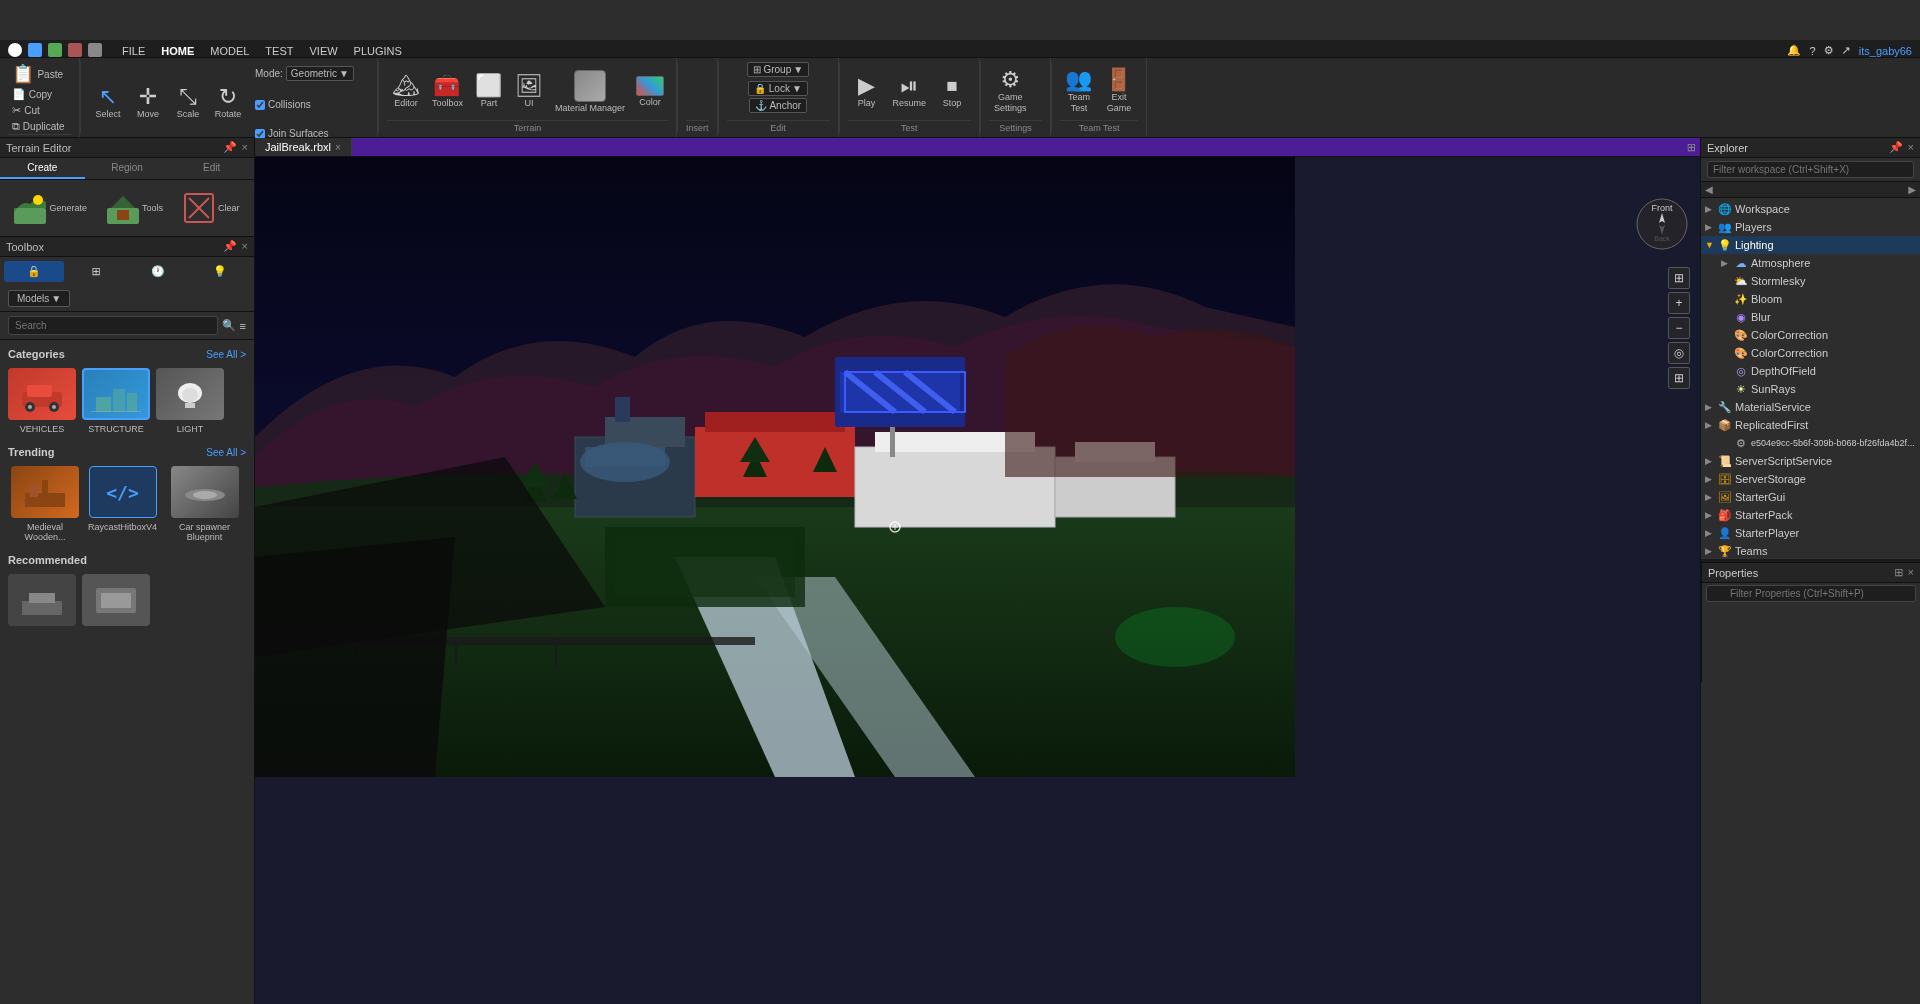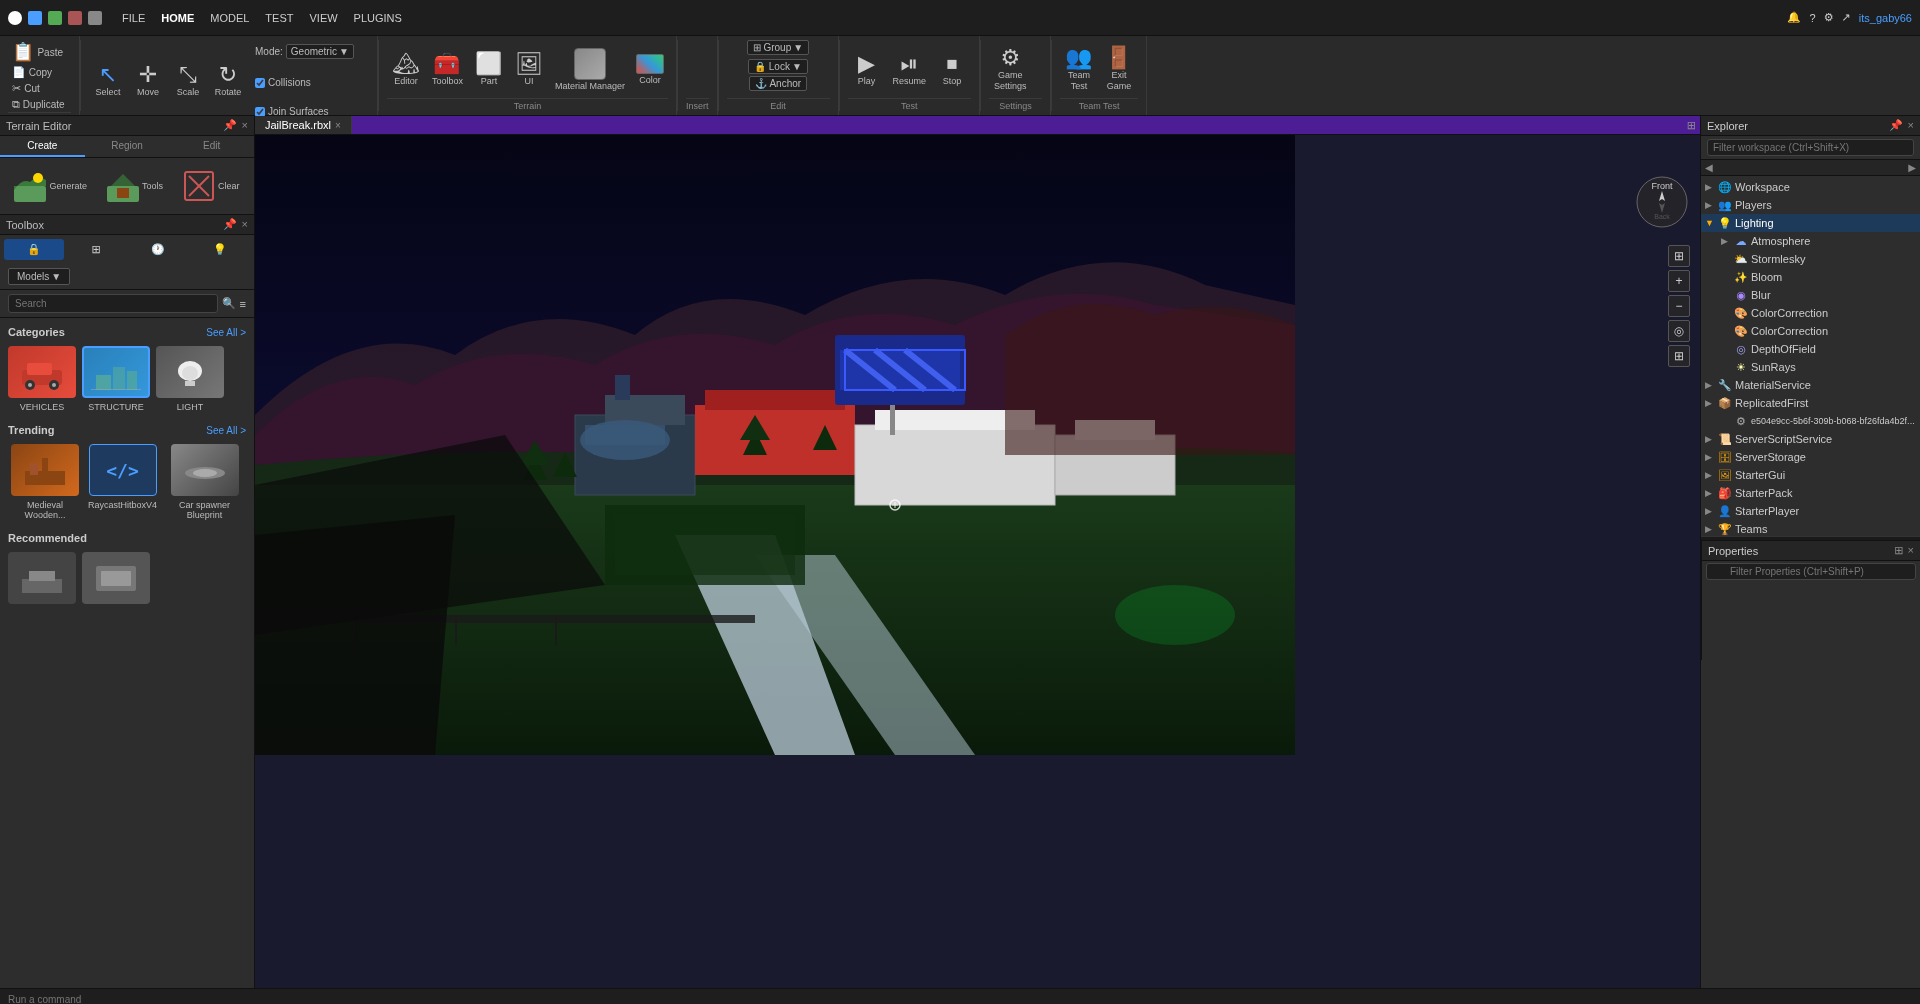--- a/index.html
+++ b/index.html
@@ -6,7 +6,7 @@
     body { font-family: 'Segoe UI', Arial, sans-serif; font-size: 11px; background: #2d2d2d; color: #ccc; overflow: hidden; width: 1920px; height: 1004px; }
 
     
-    #menu-bar { display: flex; align-items: center; background: #1e1e1e; height: 36px; padding: 0 8px; gap: 16px; border-bottom: 1px solid #111; }
+    #menu-bar { display: flex; align-items: flex-end; background: #1e1e1e; height: 18px; padding: 0 8px; gap: 16px; border-bottom: 1px solid #111; margin-top: 40px; }
     #menu-bar span { color: #ccc; font-size: 11px; cursor: pointer; }
     .menu-logo { display: flex; gap: 6px; margin-right: 4px; }
     .menu-logo-icon { width: 14px; height: 14px; background: #555; border-radius: 2px; display: inline-block; }

